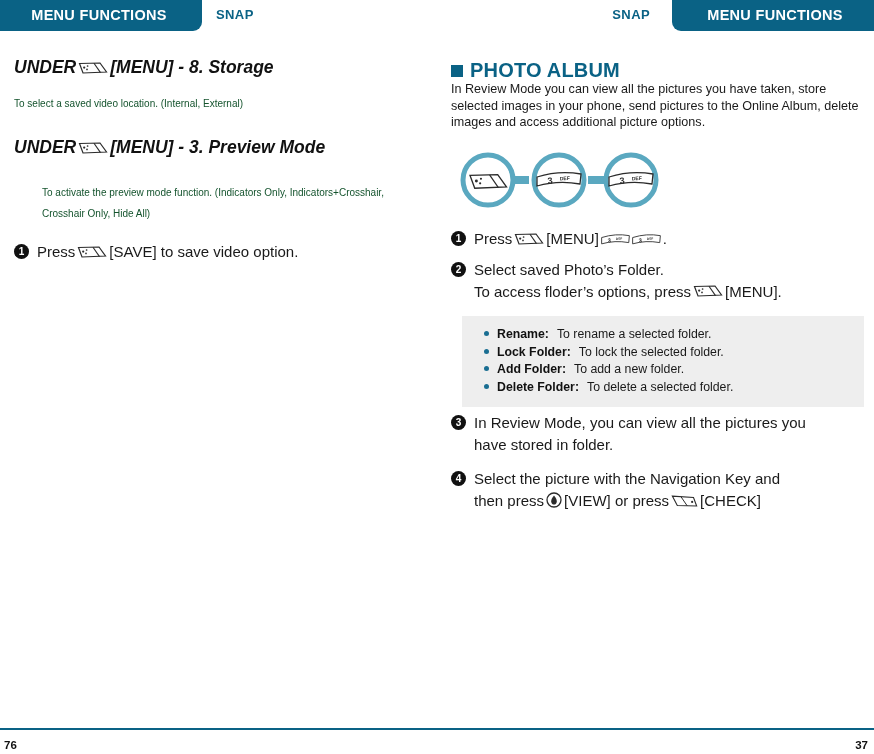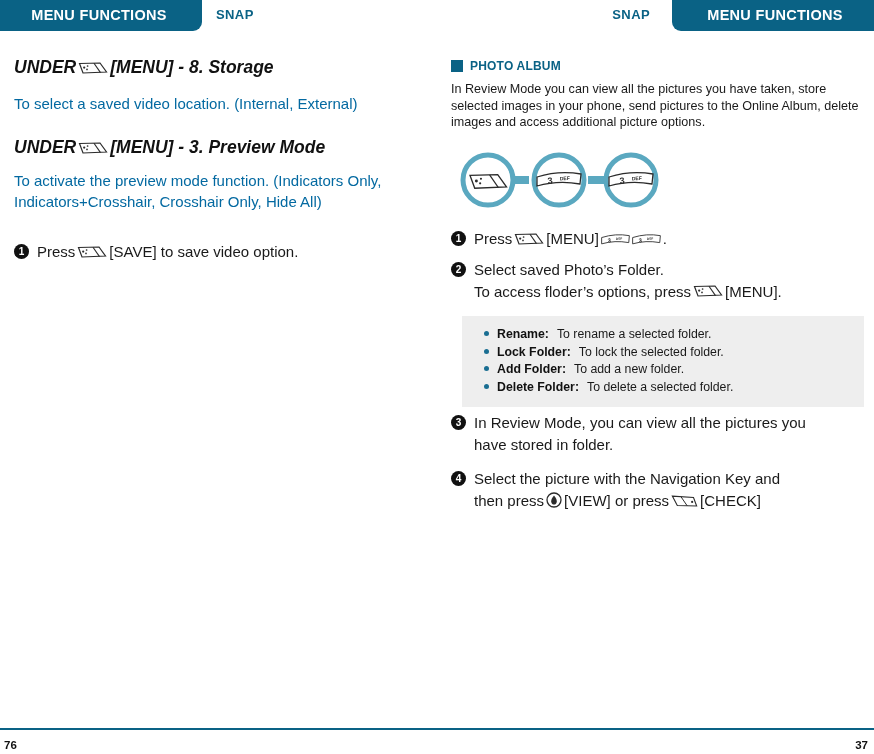--- a/index.html
+++ b/index.html
@@ -124,7 +124,7 @@
     gap: 7px;
     color: #0a6285;
     font-weight: bold;
-    font-size: 12px;
+    font-size: 20px;
     letter-spacing: 0.2px;
   }
   .sq {

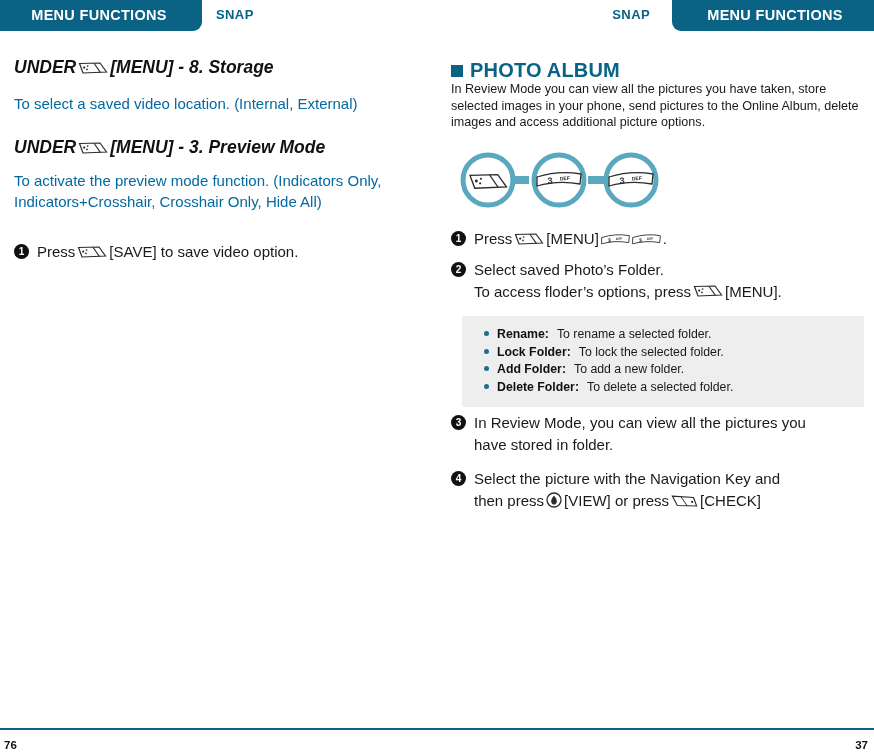--- a/index.html
+++ b/index.html
@@ -93,9 +93,9 @@
     white-space: nowrap;
   }
   .body-txt {
-    font-size: 15px;
+    font-size: 10px;
     line-height: 21px;
-    color: #0369a1;
+    color: #14532d;
   }
 
   

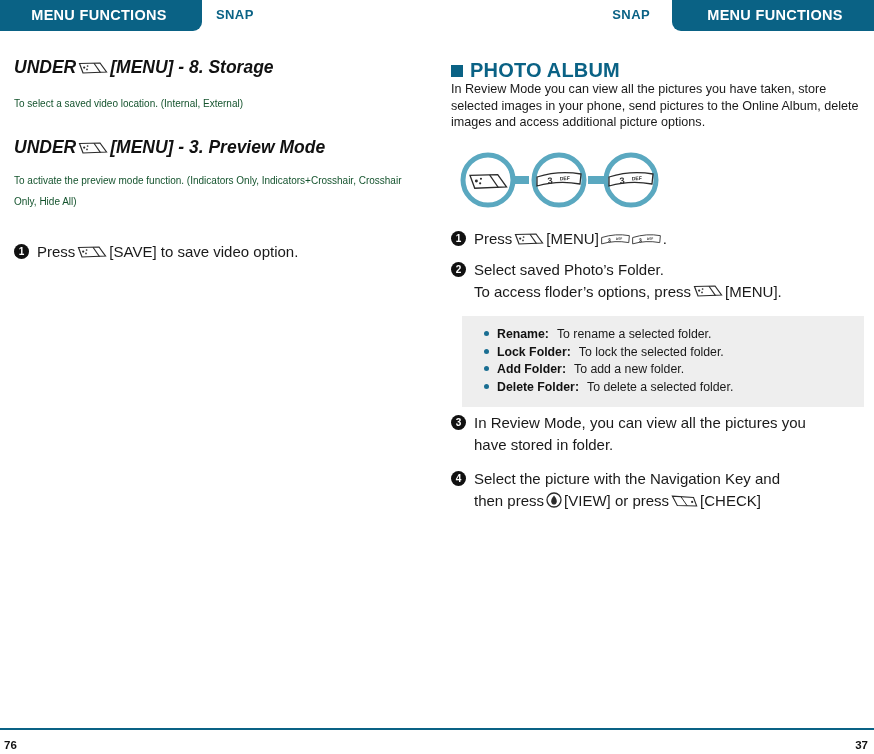--- a/index.html
+++ b/index.html
@@ -103,7 +103,7 @@
   .lp-h1 { top: 57px; }
   .lp-p1 { top: 93px; }
   .lp-h2 { top: 137px; }
-  .lp-p2 { top: 170px; }
+  .lp-p2 { top: 182px; margin-left: 28px; }
   .lp-s1 { top: 241px; }
 
   

